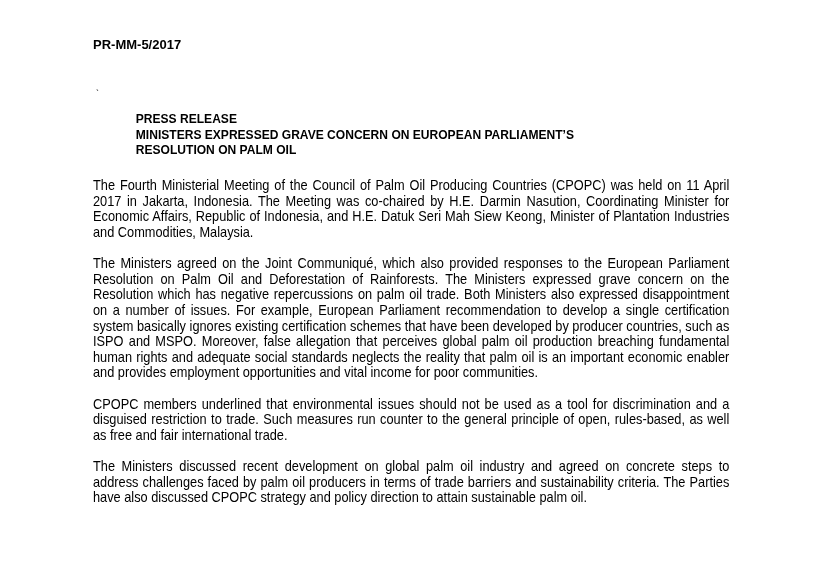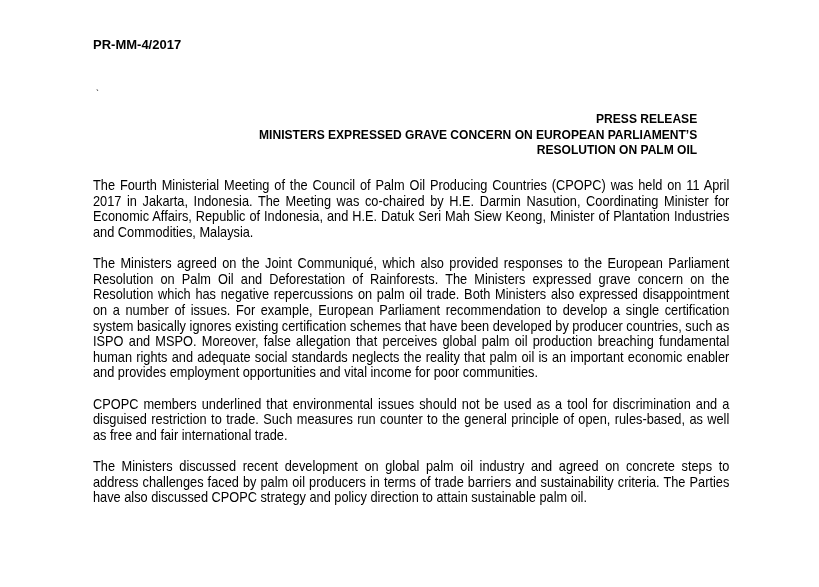--- a/index.html
+++ b/index.html
@@ -15,7 +15,7 @@
 <body>
 
 <div>
-  <div class="ref">PR-MM-4/2017</div>
+  <div class="ref">PR-MM-5/2017</div>
   <div class="tick">`</div>
 
   <div class="titles">

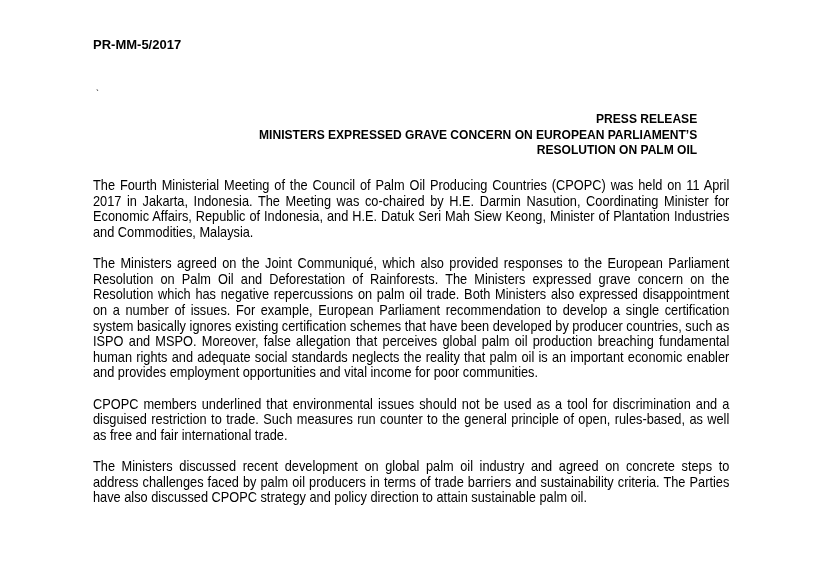--- a/index.html
+++ b/index.html
@@ -6,7 +6,7 @@
     body { width: 819px; height: 587px; overflow: hidden; position: relative; font-family: "Liberation Sans", sans-serif; color: #000; }
     .ref { position: absolute; left: 93px; top: 37px; font-weight: bold; font-size: 13px; }
     .tick { position: absolute; left: 96px; top: 88px; font-size: 9px; }
-    .titles { position: absolute; left: 93px; top: 111px; width: 636px; text-align: right; font-weight: bold; font-size: 13.4px; line-height: 15.6px; }
+    .titles { position: absolute; left: 104px; top: 111px; width: 636px; text-align: left; font-weight: bold; font-size: 13.4px; line-height: 15.6px; }
     .titles div { transform: scaleX(0.9); transform-origin: center; white-space: nowrap; }
     .body { position: absolute; left: 93px; top: 178px; width: 707px; transform: scaleX(0.9); transform-origin: left top; }
     .para { font-size: 14.2px; line-height: 15.6px; text-align: justify; margin: 0 0 15.8px 0; }

